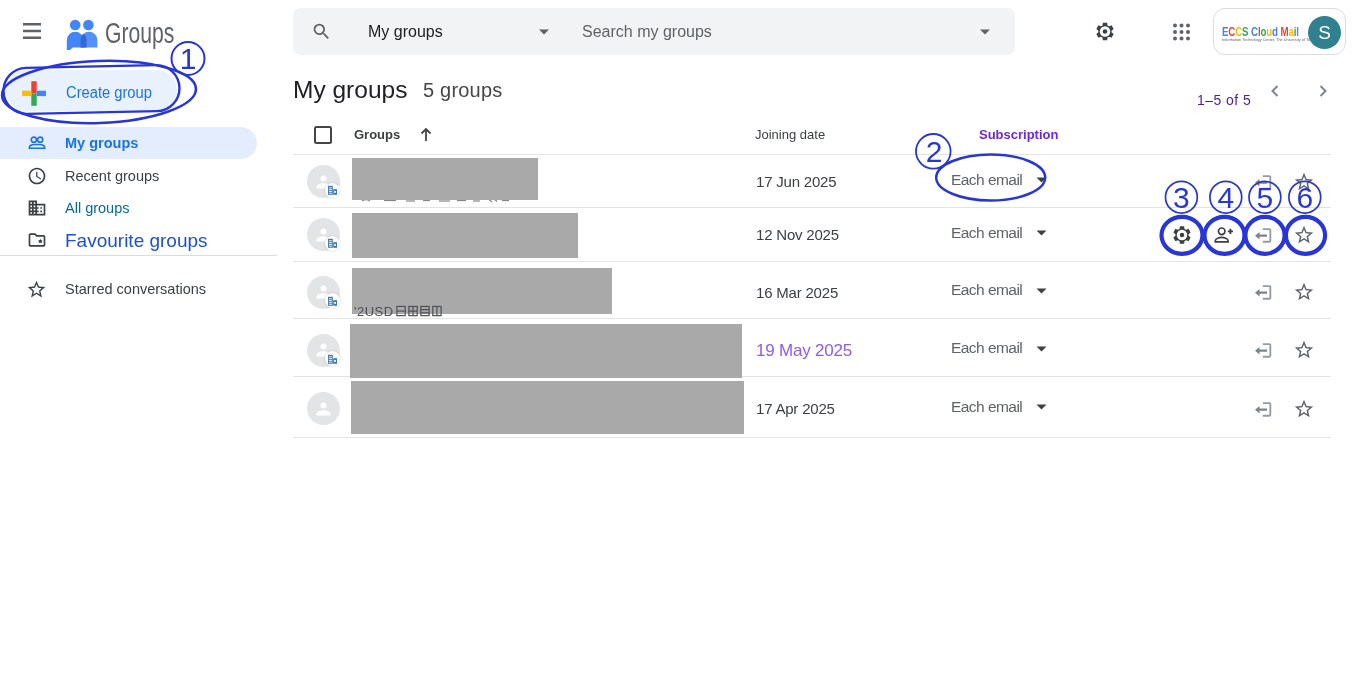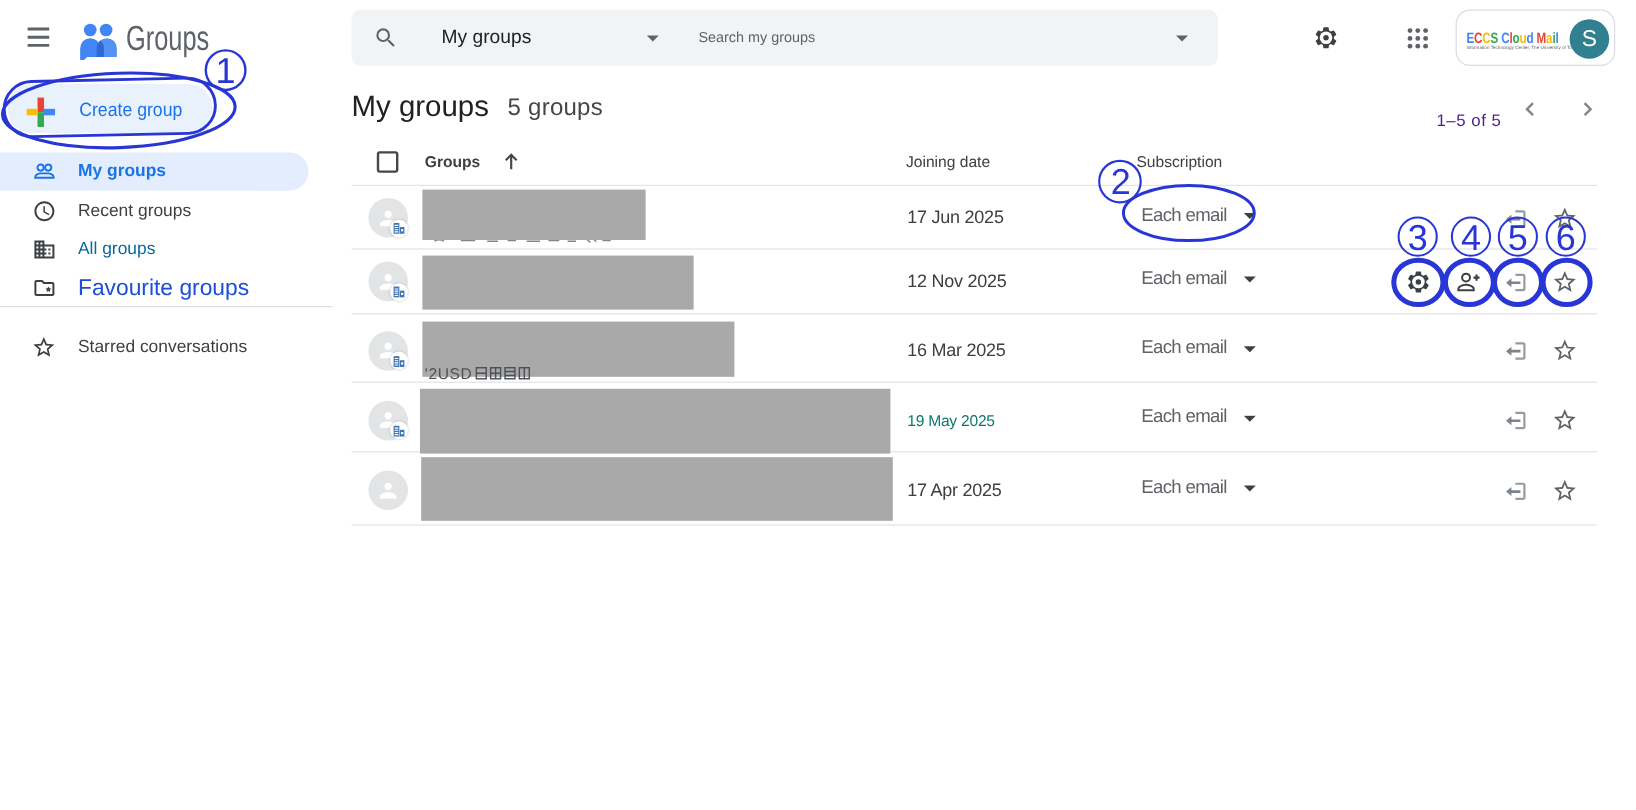--- a/index.html
+++ b/index.html
@@ -33,7 +33,7 @@
 <svg class="abs" style="left:538px;top:28px" width="12" height="8" viewBox="0 0 12 8" fill="#5f6368">
     <path d="M1 1.5 l5 5 5-5 z"></path>
   </svg>
-<div class="abs" style="left:582px;top:23px;font-size:12px;color:#5f6368;line-height:17px">Search my groups</div>
+<div class="abs" style="left:582px;top:23px;font-size:16px;color:#5f6368;line-height:17px">Search my groups</div>
 <svg class="abs" style="left:979px;top:28px" width="12" height="8" viewBox="0 0 12 8" fill="#5f6368">
     <path d="M1 1.5 l5 5 5-5 z"></path>
   </svg>

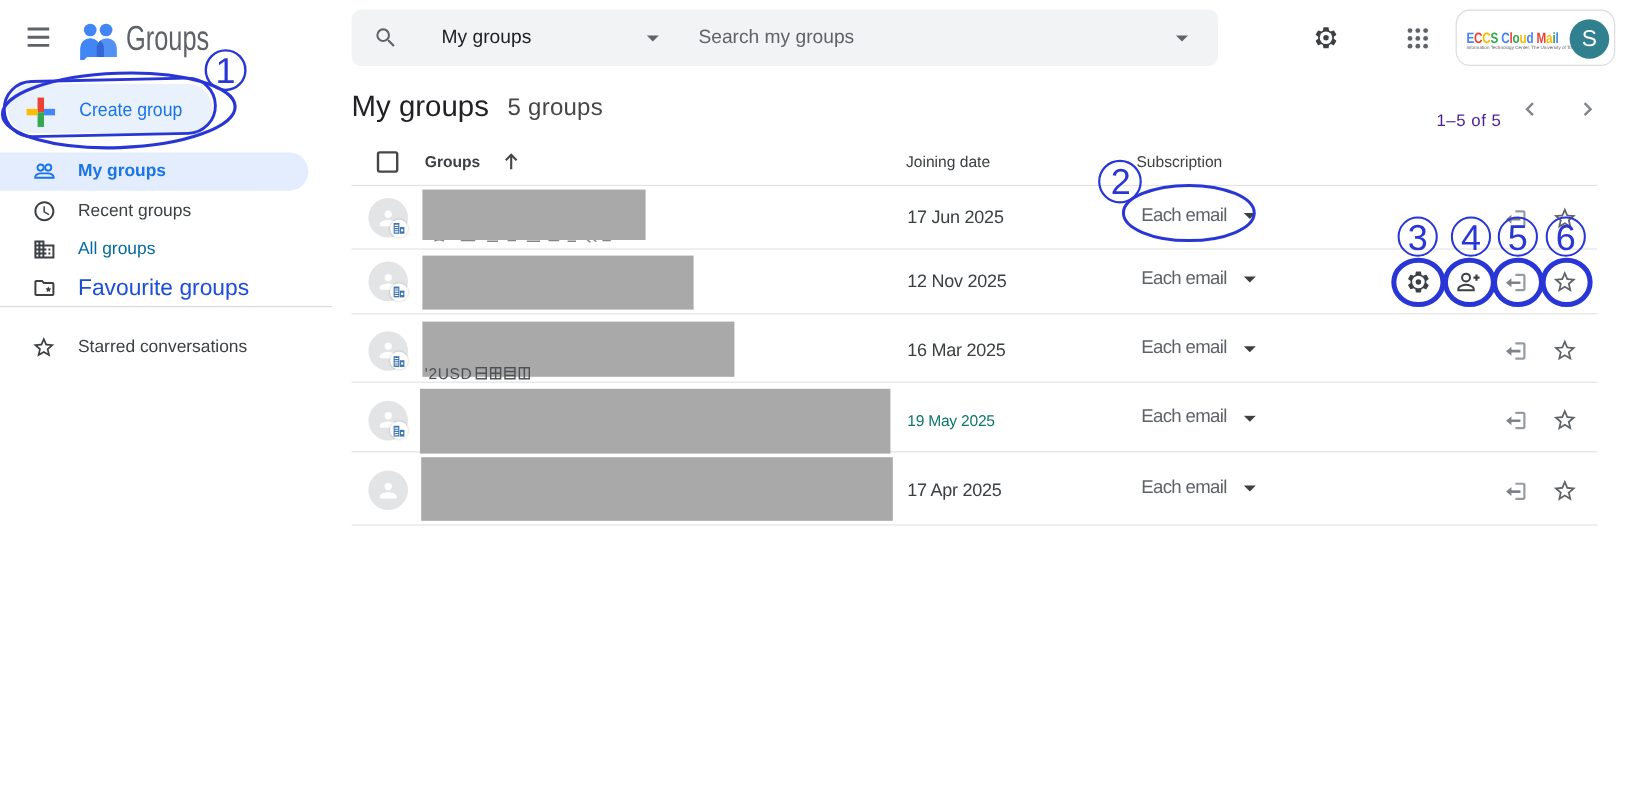--- a/index.html
+++ b/index.html
@@ -119,7 +119,7 @@
   <path d="M8 15 V3 M3.5 7.5 L8 3 L12.5 7.5" fill="none" stroke="#444746" stroke-width="1.8"></path>
 </svg>
 <div class="abs" style="left:755px;top:128px;font-size:13px;font-weight:normal;color:#3c4043;line-height:14px">Joining date</div>
-<div class="abs" style="left:947px;top:128px;font-size:13px;font-weight:normal;color:#404040;line-height:14px">Subscription</div>
+<div class="abs" style="left:979px;top:128px;font-size:13px;font-weight:bold;color:#6d28d9;line-height:14px">Subscription</div>
 
 <div class="abs" style="left:293px;top:154px;width:1038px;height:1px;background:#e3e3e3"></div>
 <div class="abs" style="left:293px;top:207px;width:1038px;height:1px;background:#e3e3e3"></div>

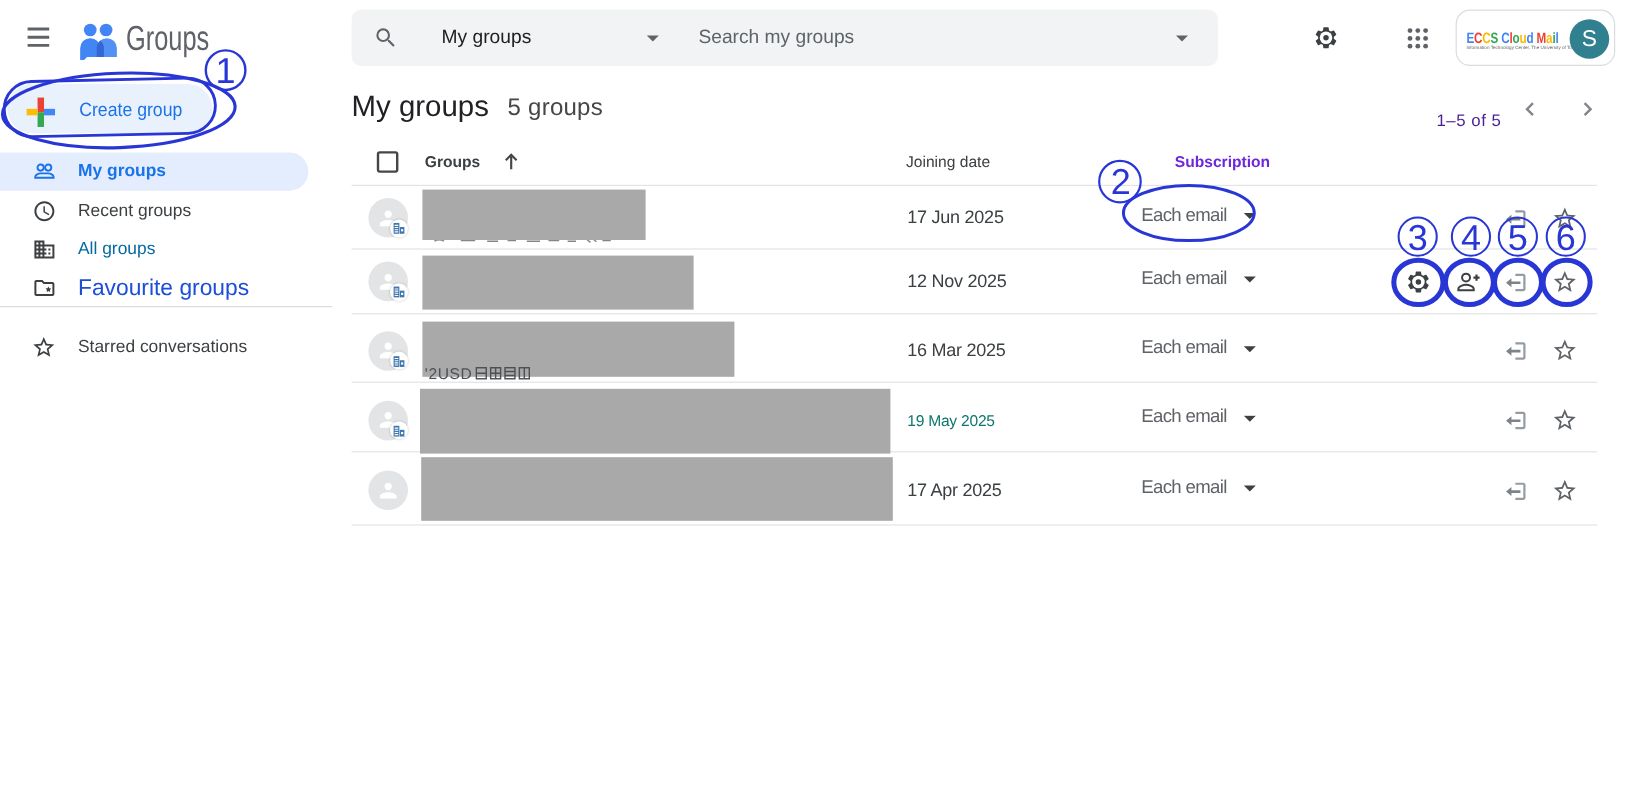--- a/index.html
+++ b/index.html
@@ -212,7 +212,7 @@
     <rect x="7.2" y="6" width="1.8" height="1.8" fill="#fff"></rect>
   </svg>
 <div class="abs" style="left:350px;top:324px;width:392px;height:54px;background:#a9a9a9;z-index:2"></div>
-<div class="abs" style="left:756px;top:342.5px;font-size:13px;color:#0f766e;line-height:15px;letter-spacing:-0.2px;white-space:nowrap">19 May 2025</div>
+<div class="abs" style="left:756px;top:342.5px;font-size:17px;color:#8b5cf6;line-height:15px;letter-spacing:-0.2px;white-space:nowrap">19 May 2025</div>
 <div class="abs" style="left:951px;top:340.0px;font-size:15.5px;color:#5f6368;line-height:16px;letter-spacing:-0.55px;white-space:nowrap">Each email</div>
 <svg class="abs" style="left:1036px;top:345.5px" width="11" height="6" viewBox="0 0 11 6">
     <path d="M0.5 0.5 L5.5 5.5 L10.5 0.5 z" fill="#3c4043"></path>

